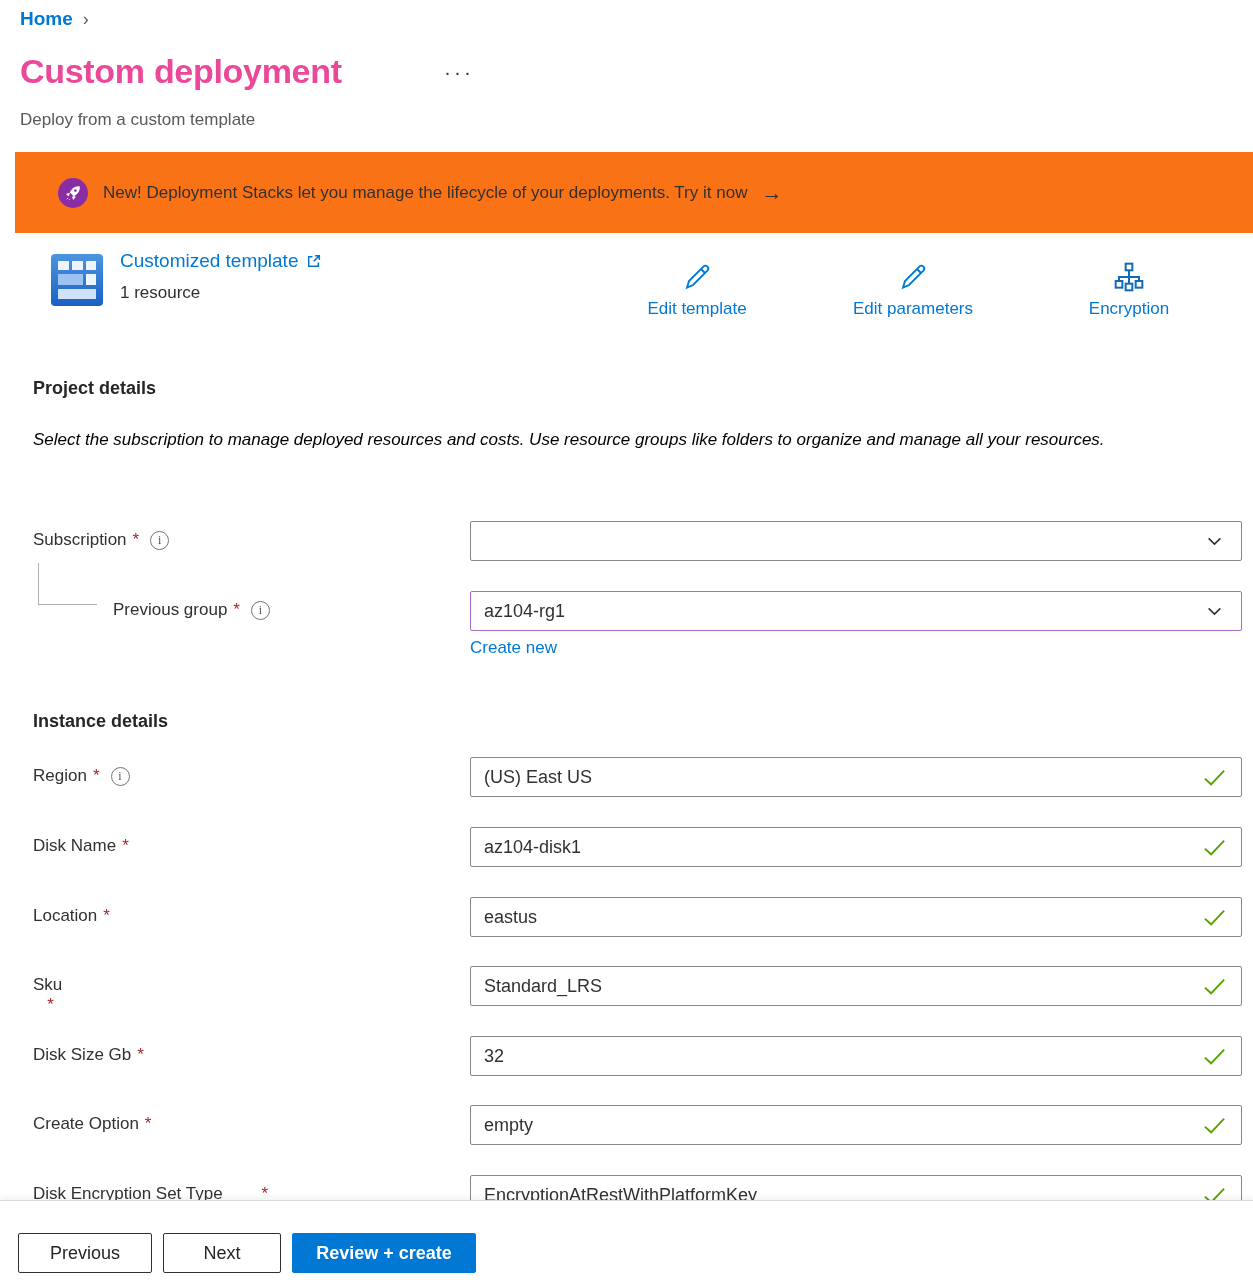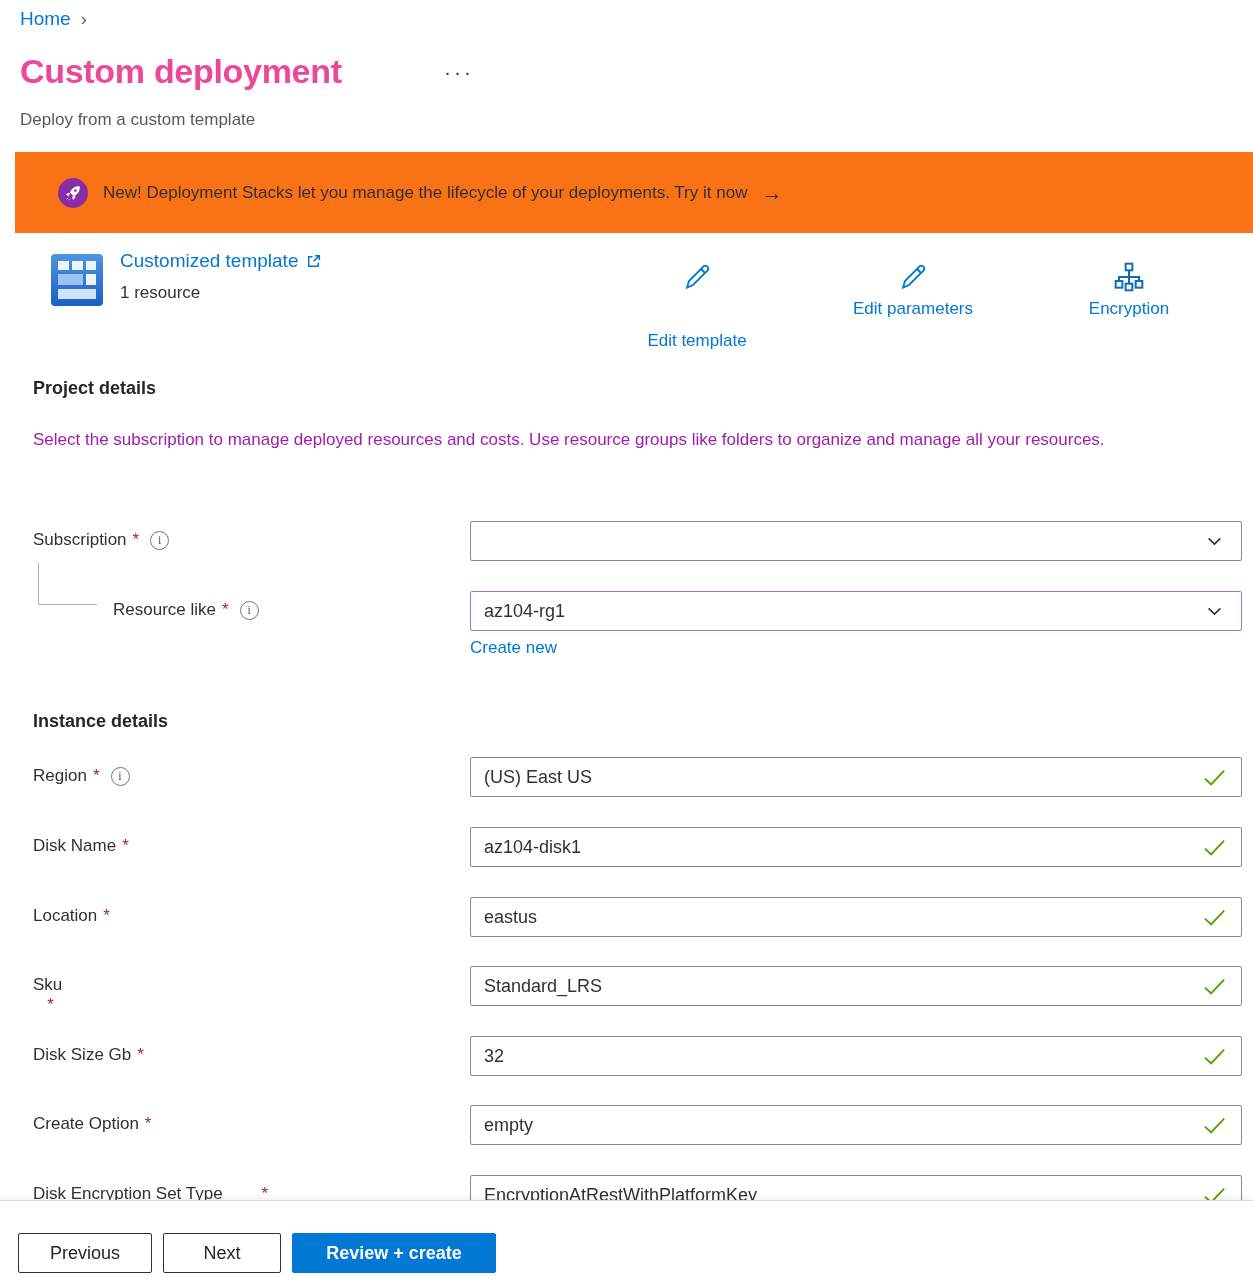--- a/index.html
+++ b/index.html
@@ -15,7 +15,7 @@
 
   
   .breadcrumb { left: 20px; top: 8px; font-size: 19px; display: flex; align-items: center; gap: 10px; }
-  .breadcrumb .crumb { color: #0078d4; cursor: pointer; text-decoration: none; }
+  .breadcrumb .crumb { color: #0078d4; cursor: pointer; text-decoration: none; font-weight: bold; }
   .breadcrumb .sep { color: #605e5c; font-size: 18px; }
 
   

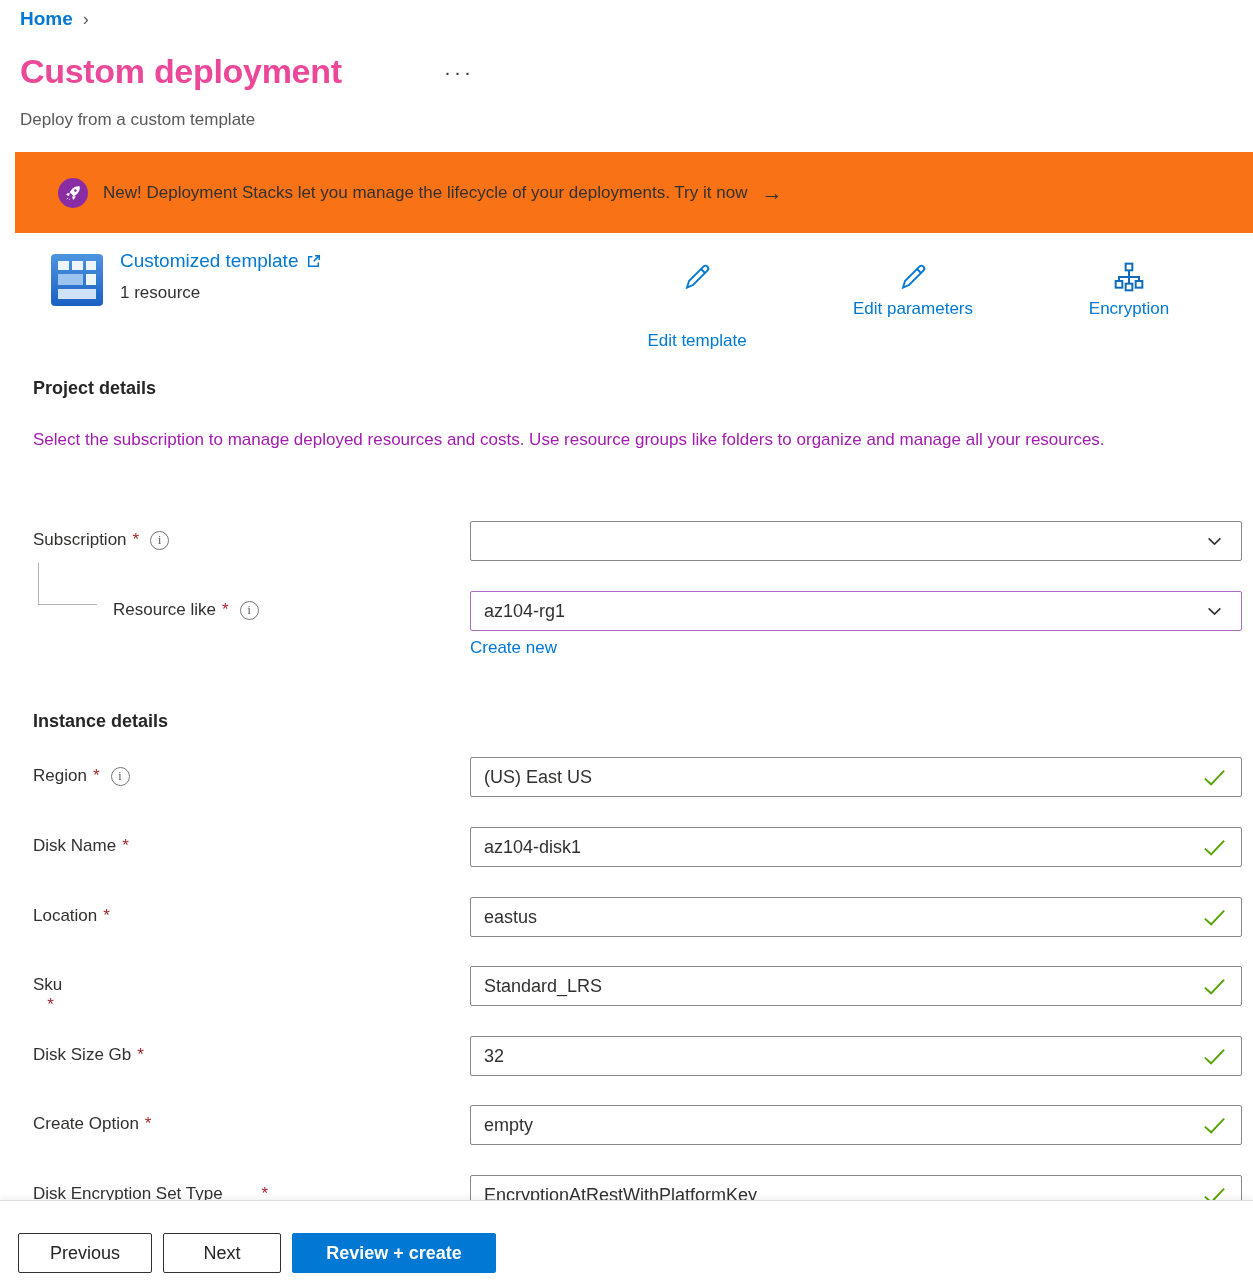--- a/index.html
+++ b/index.html
@@ -116,7 +116,7 @@
 </div>
 <div class="abs tpl-count">1 resource</div>
 
-<div class="abs action" style="left:612px;gap:32px;">
+<div class="abs action" style="left:612px;">
   <svg width="32" height="34" viewBox="0 0 24 24" fill="none" stroke="#0078d4" stroke-width="1.4">
     <path d="M4.5 20 L6 15 L16.8 4.2 A2 2 0 0 1 19.8 7.2 L9 18 L4.5 20 Z"></path>
     <line x1="15" y1="6" x2="18" y2="9"></line>

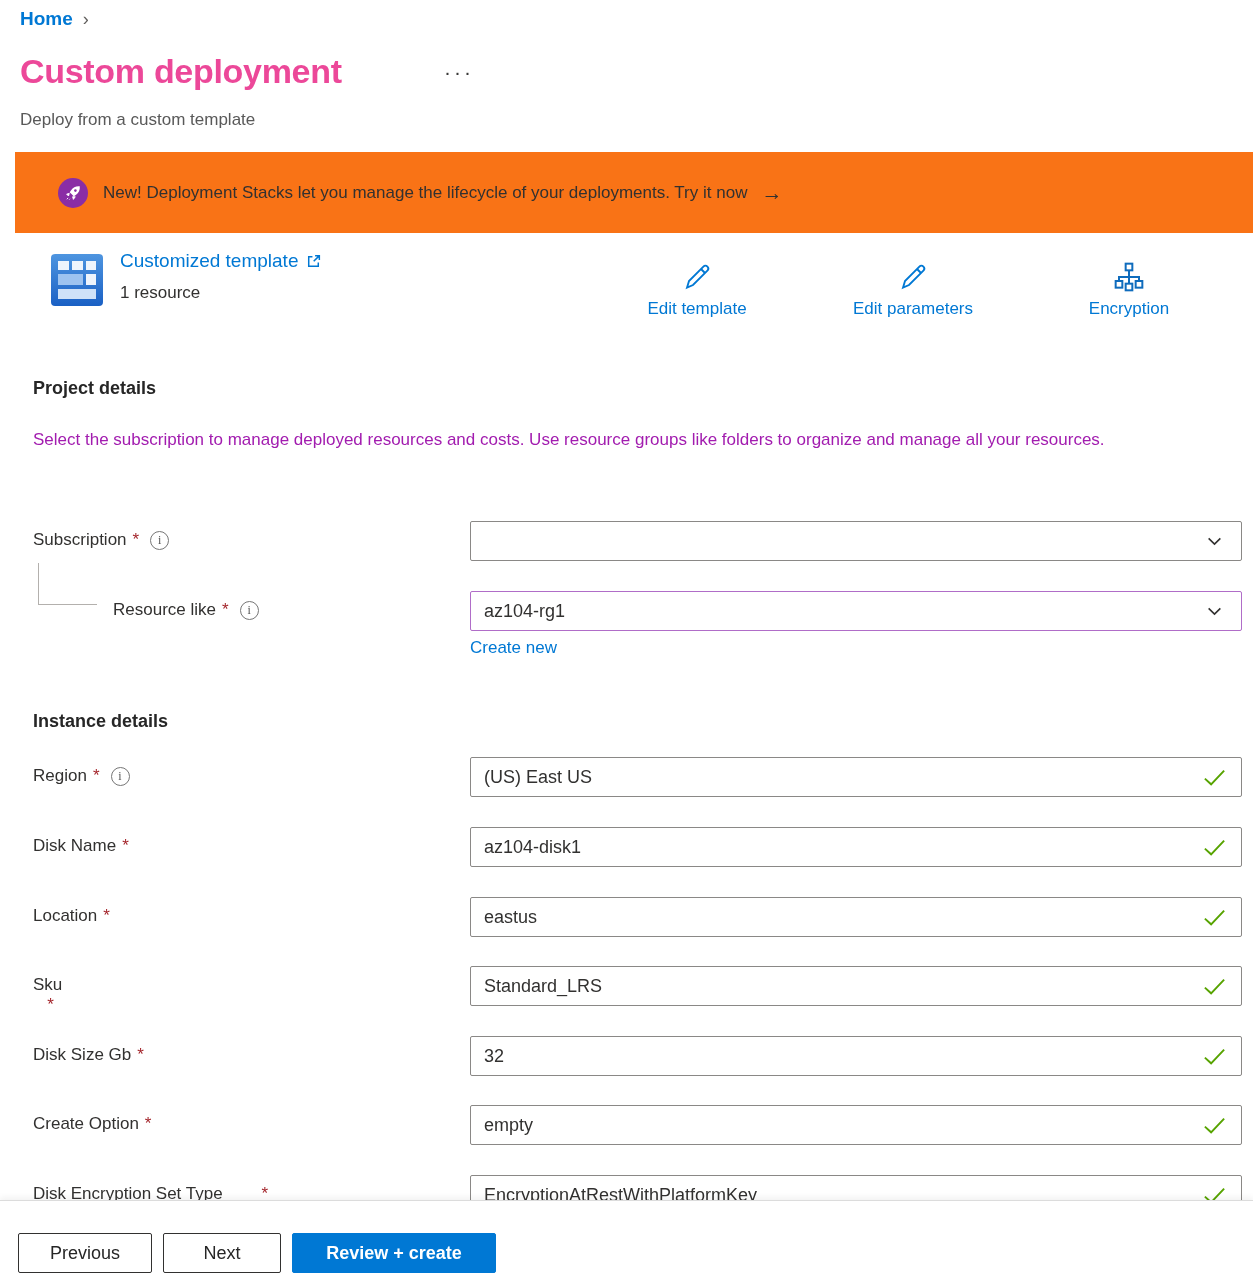--- a/index.html
+++ b/index.html
@@ -41,7 +41,7 @@
 
   
   .section-heading { left: 33px; font-size: 18px; font-weight: 700; color: #262626; text-align: center; }
-  .section-desc { left: 33px; top: 424px; width: 1150px; font-size: 17px; line-height: 31px; color: #a21caf; }
+  .section-desc { left: 33px; top: 424px; width: 1150px; font-size: 17px; line-height: 31px; color: #000000; font-style: italic; }
 
   
   .field-label { font-size: 17px; color: #323130; display: flex; align-items: center; }

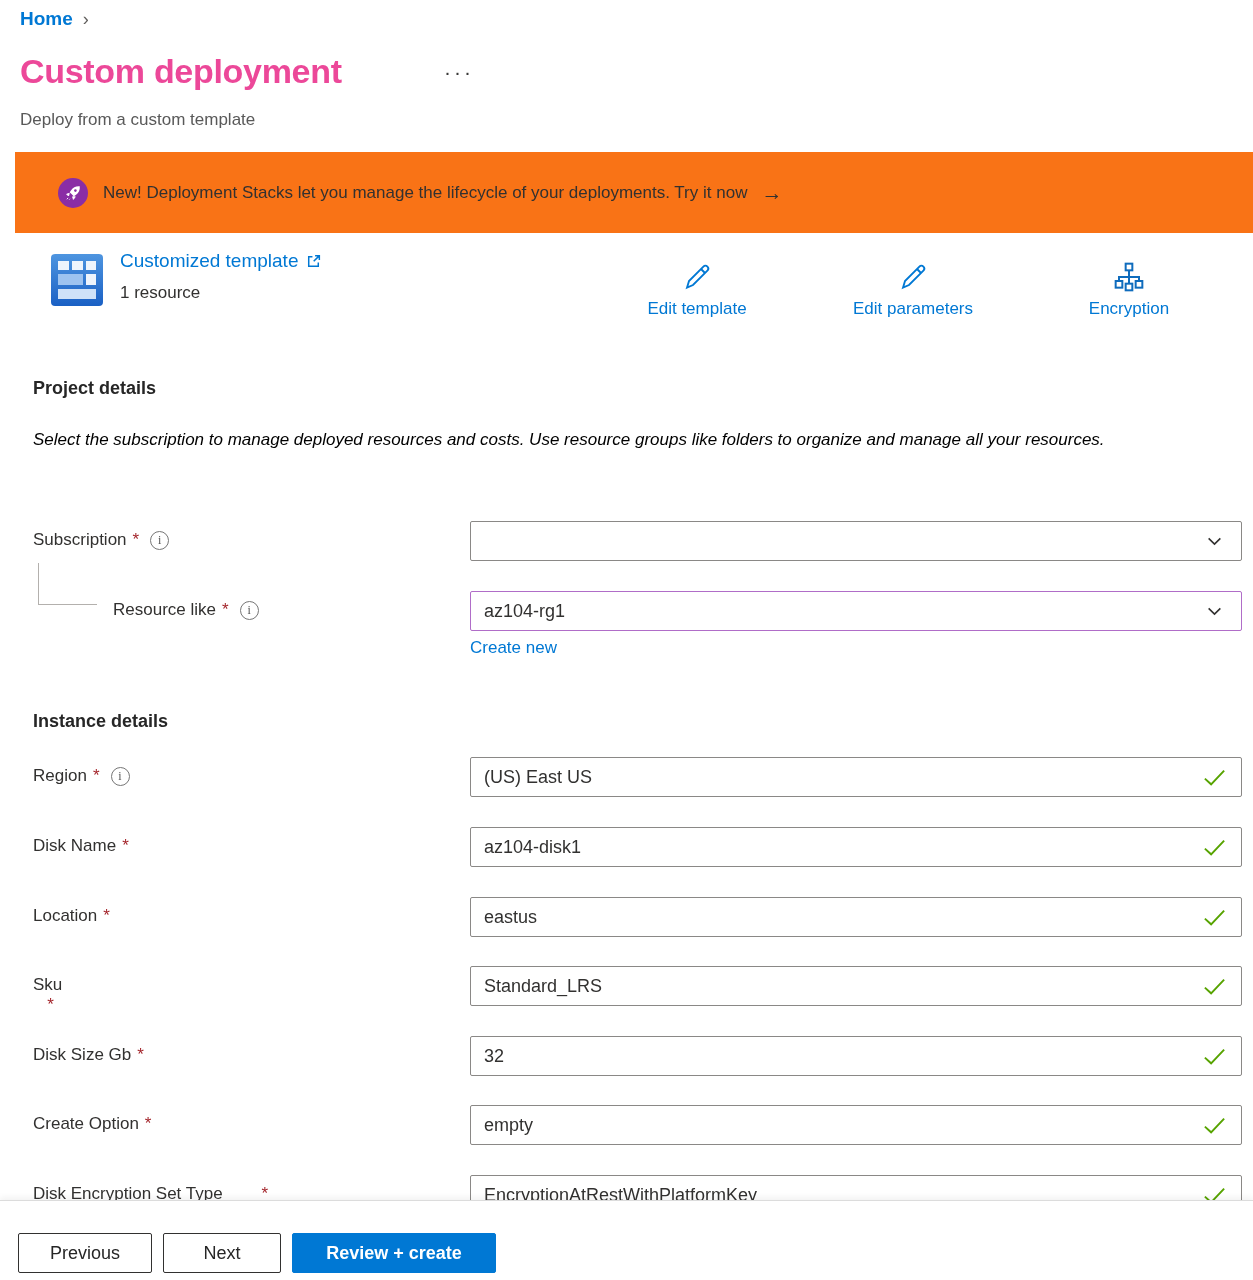--- a/index.html
+++ b/index.html
@@ -159,7 +159,7 @@
 <div class="abs connector"></div>
 
 <div class="abs field-label" style="left:113px; top:600px;">
-  <span>Resource like</span>
+  <span>Previous group</span>
   <span class="req">*</span>
   <span class="info-icon">i</span>
 </div>

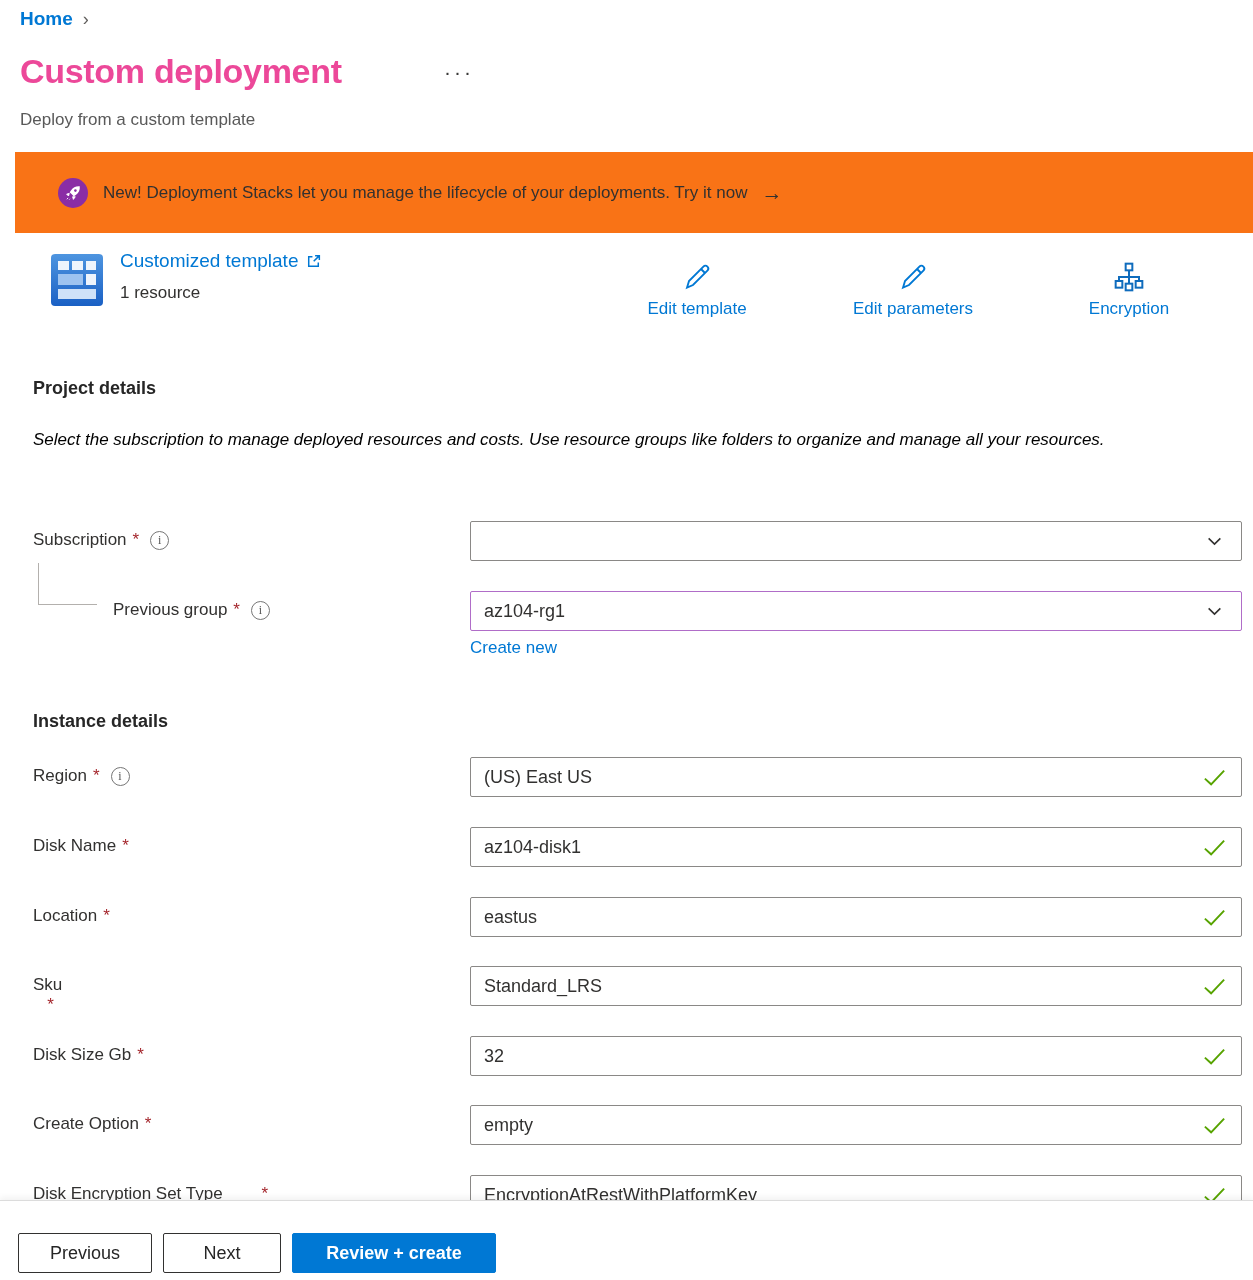--- a/index.html
+++ b/index.html
@@ -254,7 +254,7 @@
 <div class="abs footer-bar">
   <button class="btn btn-outline" style="left:18px; width:134px;">Previous</button>
   <button class="btn btn-outline" style="left:163px; width:118px;">Next</button>
-  <button class="btn btn-primary" style="left:292px; width:204px;">Review + create</button>
+  <button class="btn btn-primary" style="left:292px; width:184px;">Review + create</button>
 </div>
 
 </body></html>

